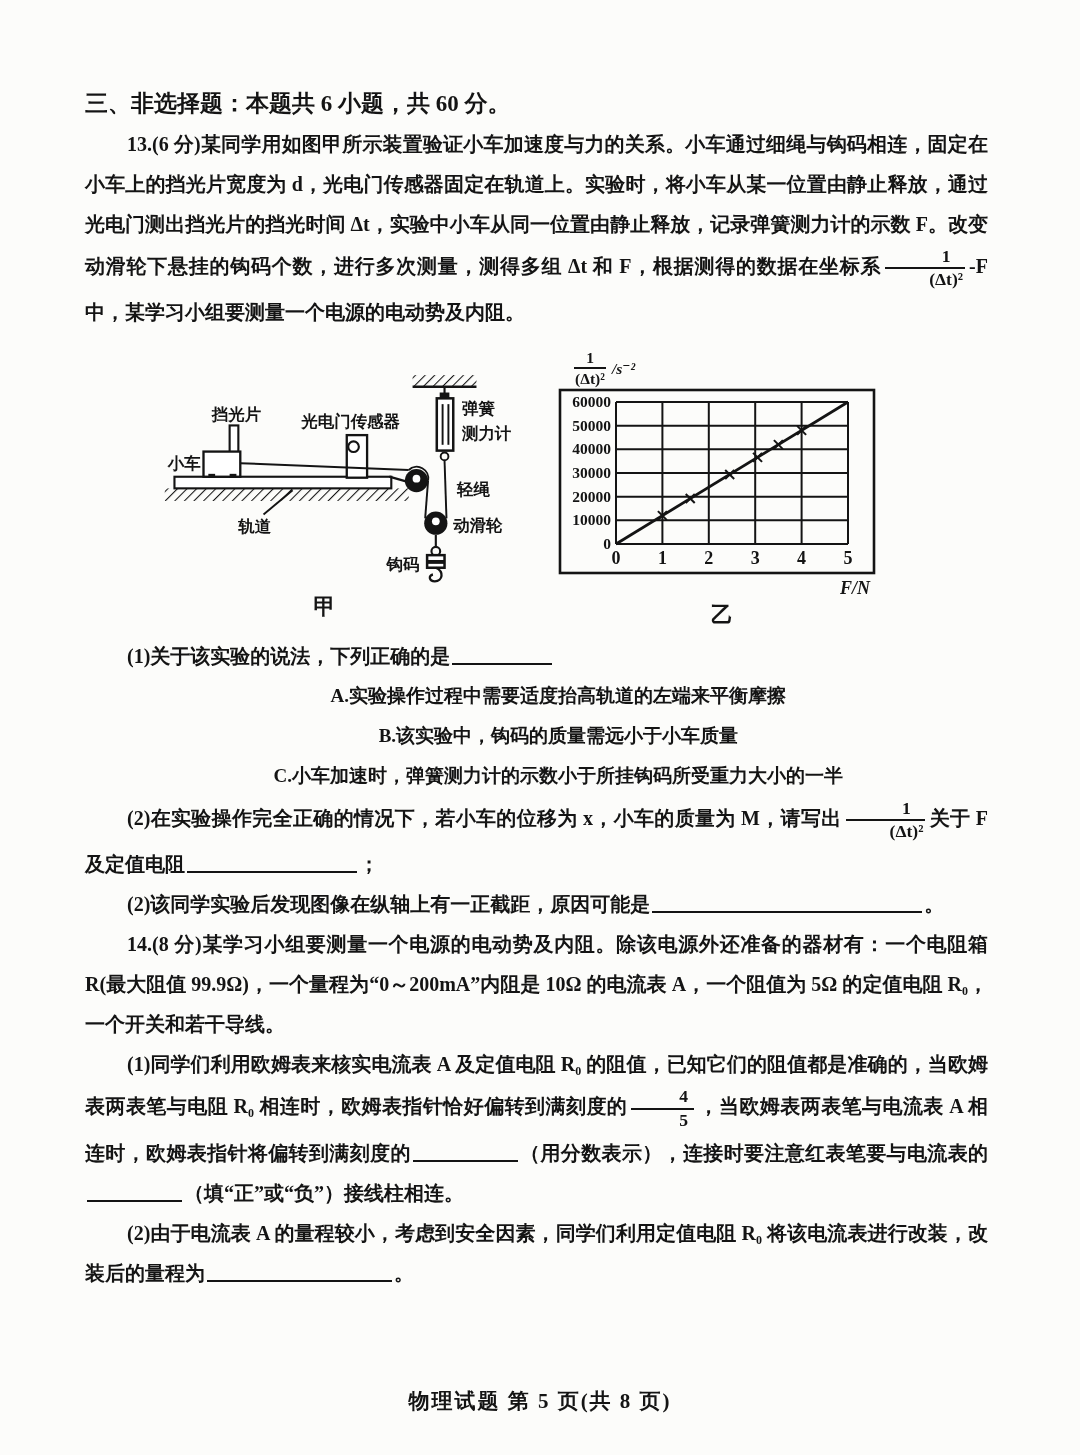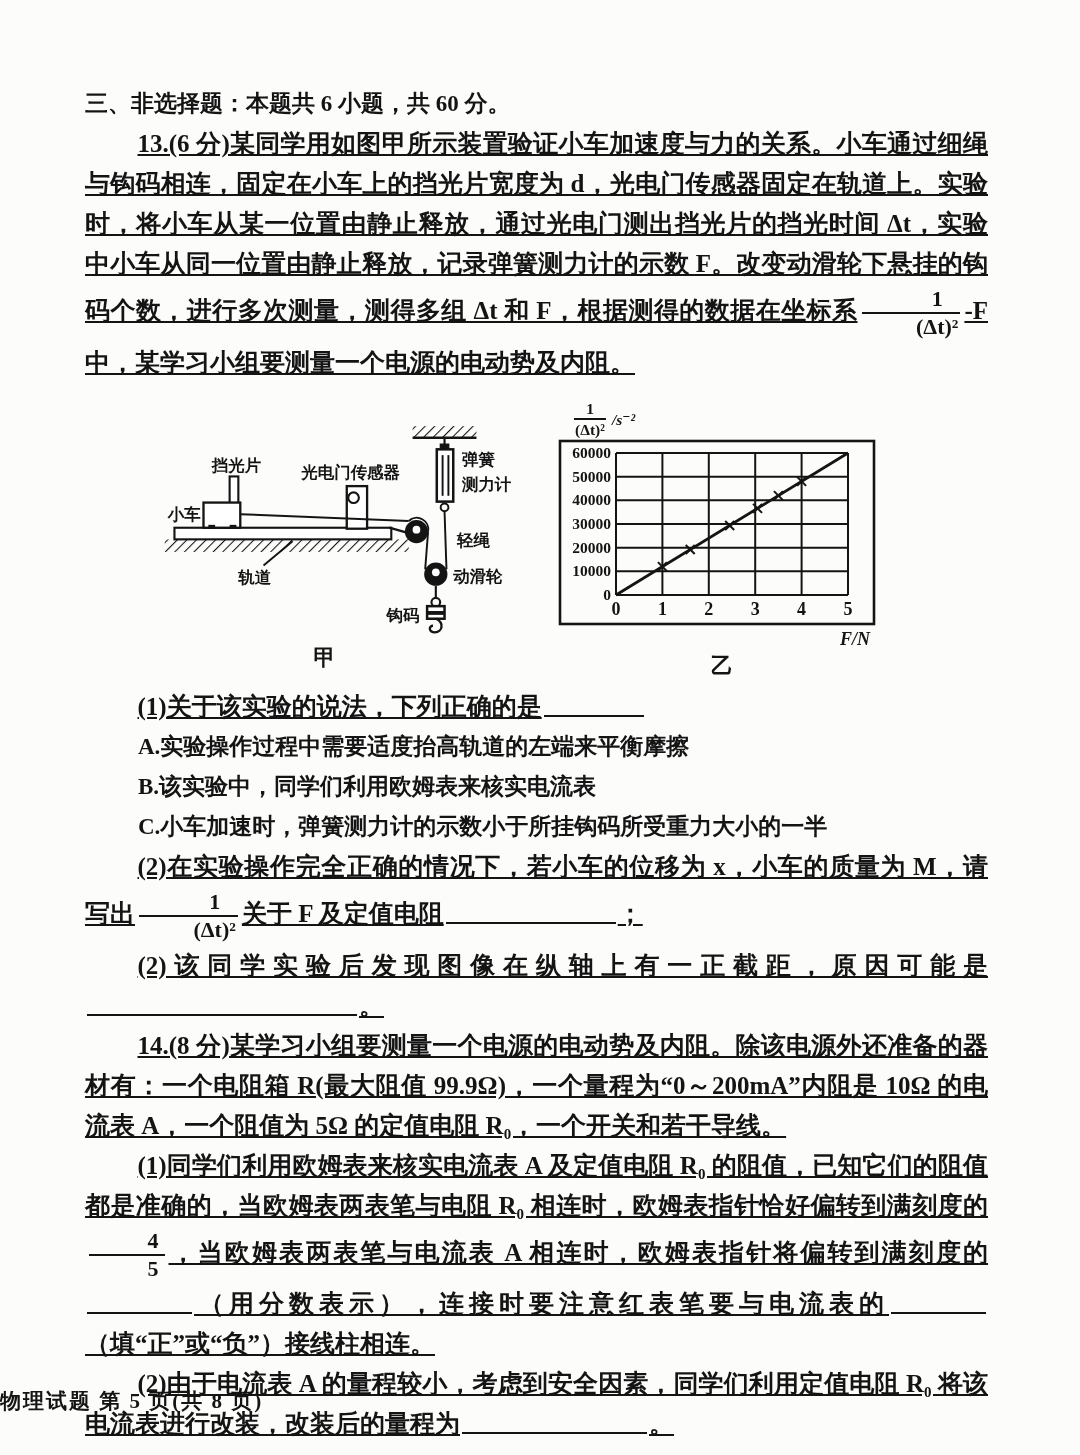--- a/index.html
+++ b/index.html
@@ -10,7 +10,7 @@
     margin:0 auto;overflow:hidden;
   }
   .sec-header{font-size:23px;font-weight:700;line-height:40px;margin:0;}
-  p.body{font-size:25px;line-height:40px;margin:0;text-align:justify;text-decoration:underline;}
+  p.body{font-size:20px;line-height:40px;margin:0;text-align:justify;}
   .indent{text-indent:2.1em;}
   .optline{font-size:23px;line-height:40px;padding-left:2.3em;text-align:left;}
   .frac{display:inline-block;vertical-align:middle;text-align:center;

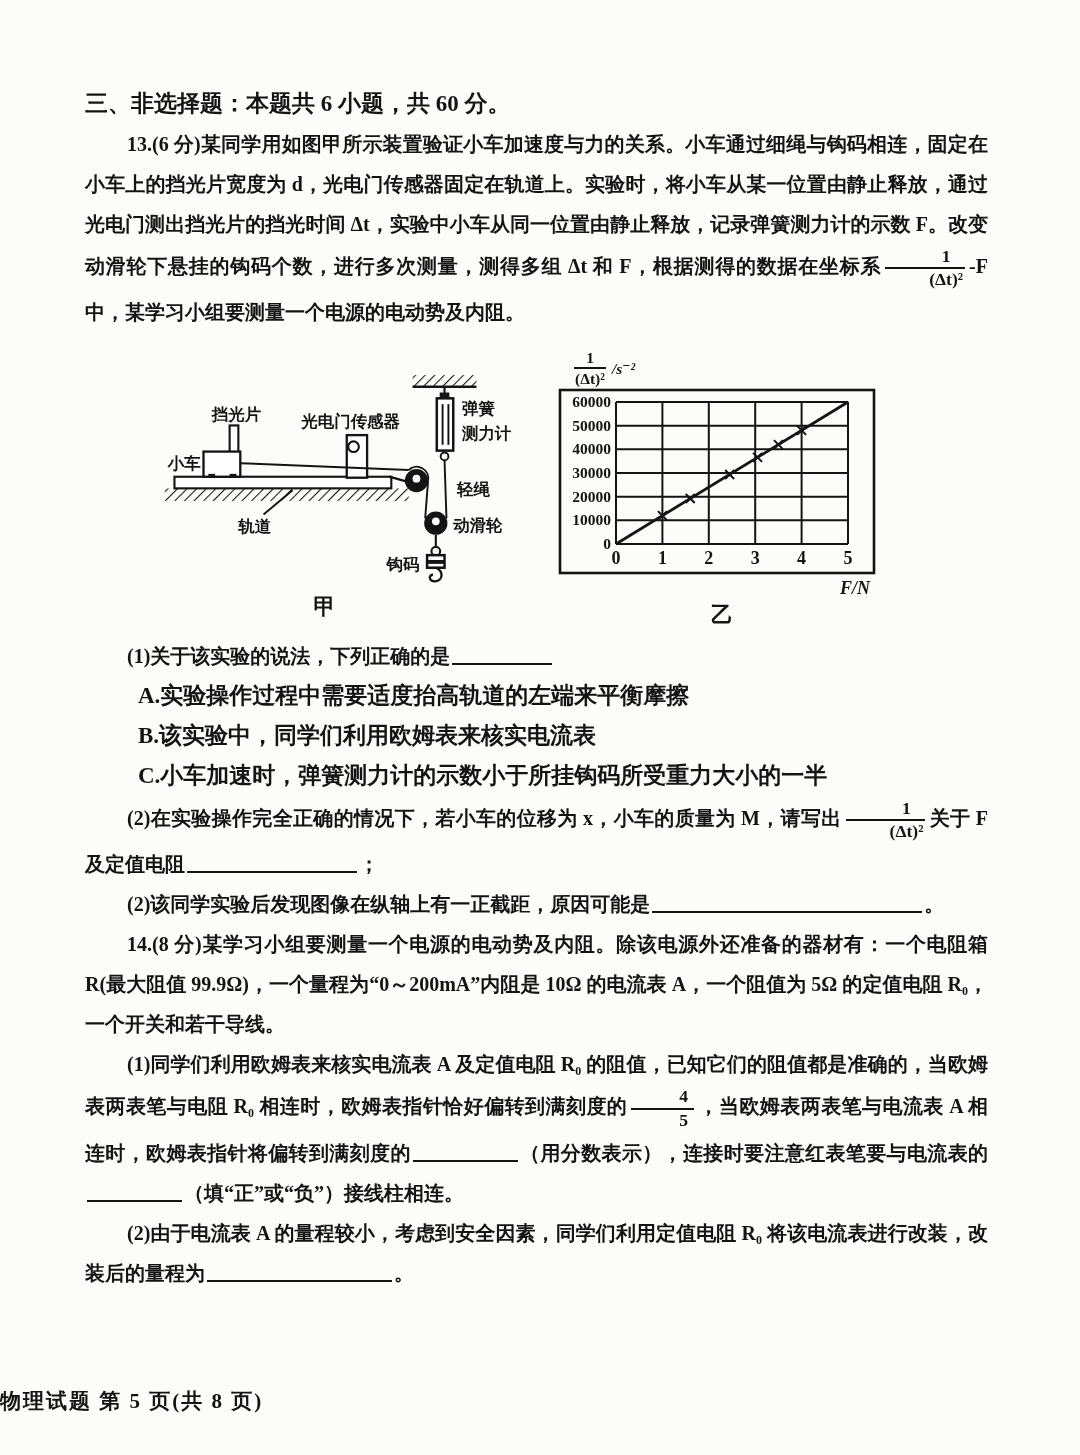--- a/index.html
+++ b/index.html
@@ -12,7 +12,7 @@
   .sec-header{font-size:23px;font-weight:700;line-height:40px;margin:0;}
   p.body{font-size:20px;line-height:40px;margin:0;text-align:justify;}
   .indent{text-indent:2.1em;}
-  .optline{font-size:23px;line-height:40px;padding-left:2.3em;text-align:left;}
+  .optline{font-size:19px;line-height:40px;padding-left:2.3em;text-align:center;}
   .frac{display:inline-block;vertical-align:middle;text-align:center;
         font-size:0.88em;line-height:1.2;margin:2px 4px;}
   .frac .fnum{display:block;border-bottom:2px solid #141414;padding:0 6px;}

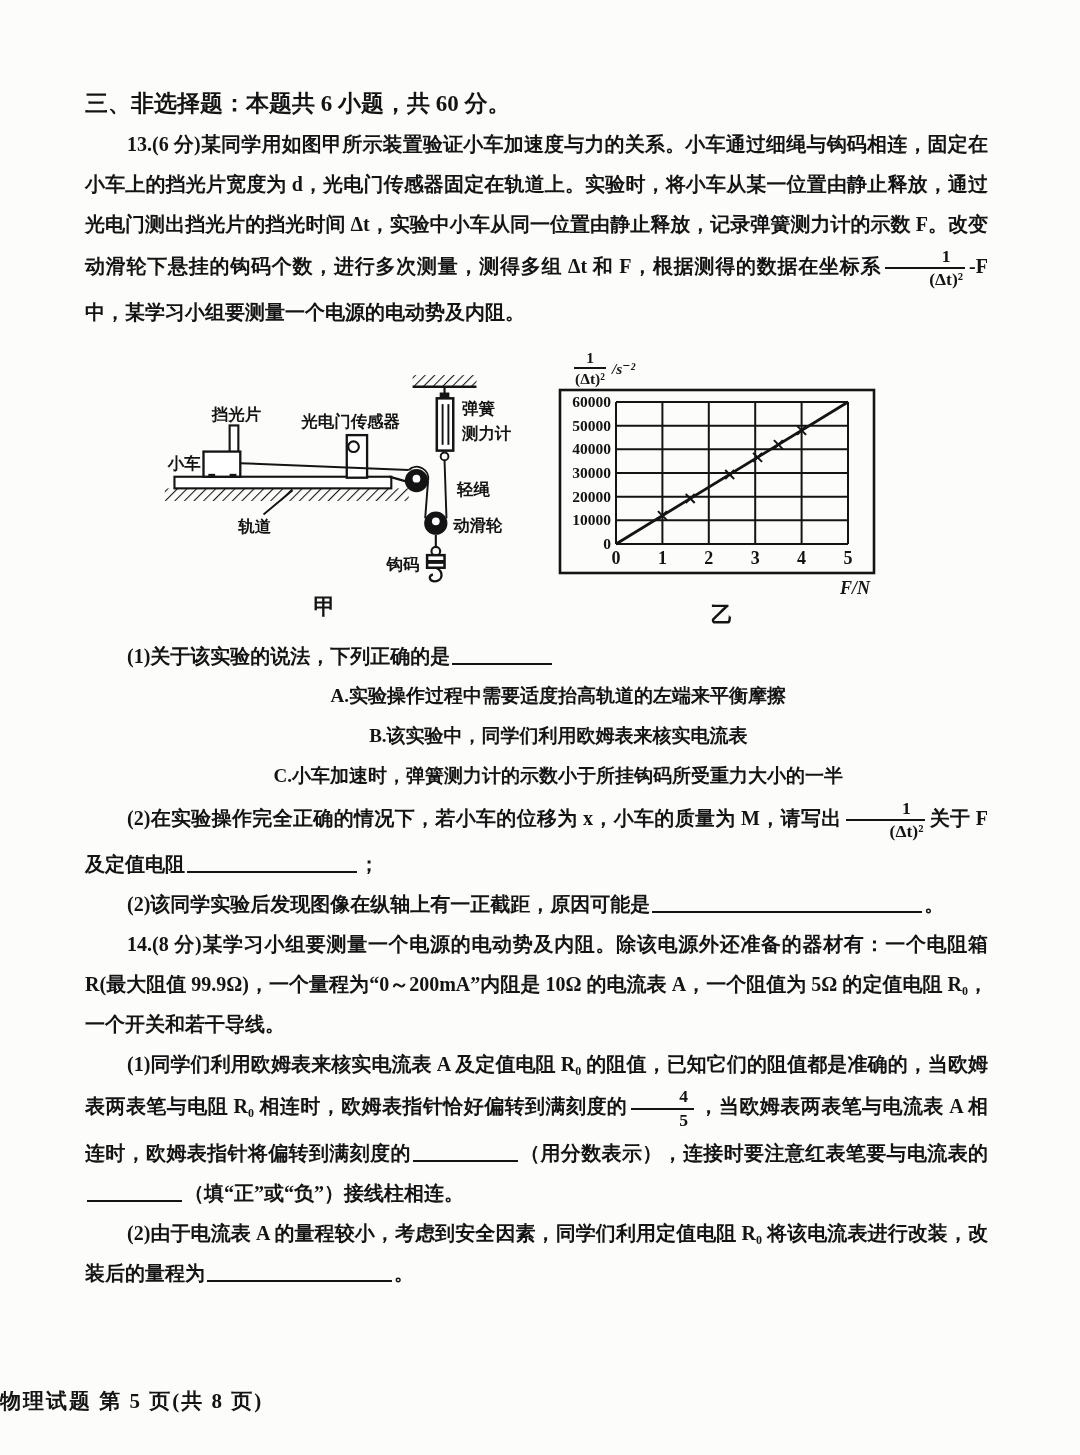--- a/index.html
+++ b/index.html
@@ -164,7 +164,7 @@
     <span>(1)关于该实验的说法，下列正确的是</span><span class="blank w100"></span>
   </p>
   <div class="optline">A.实验操作过程中需要适度抬高轨道的左端来平衡摩擦</div>
-  <div class="optline">B.该实验中，同学们利用欧姆表来核实电流表</div>
+  <div class="optline">B.该实验中，钩码的质量需远小于小车质量</div>
   <div class="optline">C.小车加速时，弹簧测力计的示数小于所挂钩码所受重力大小的一半</div>
 
   <p class="body indent mt6">

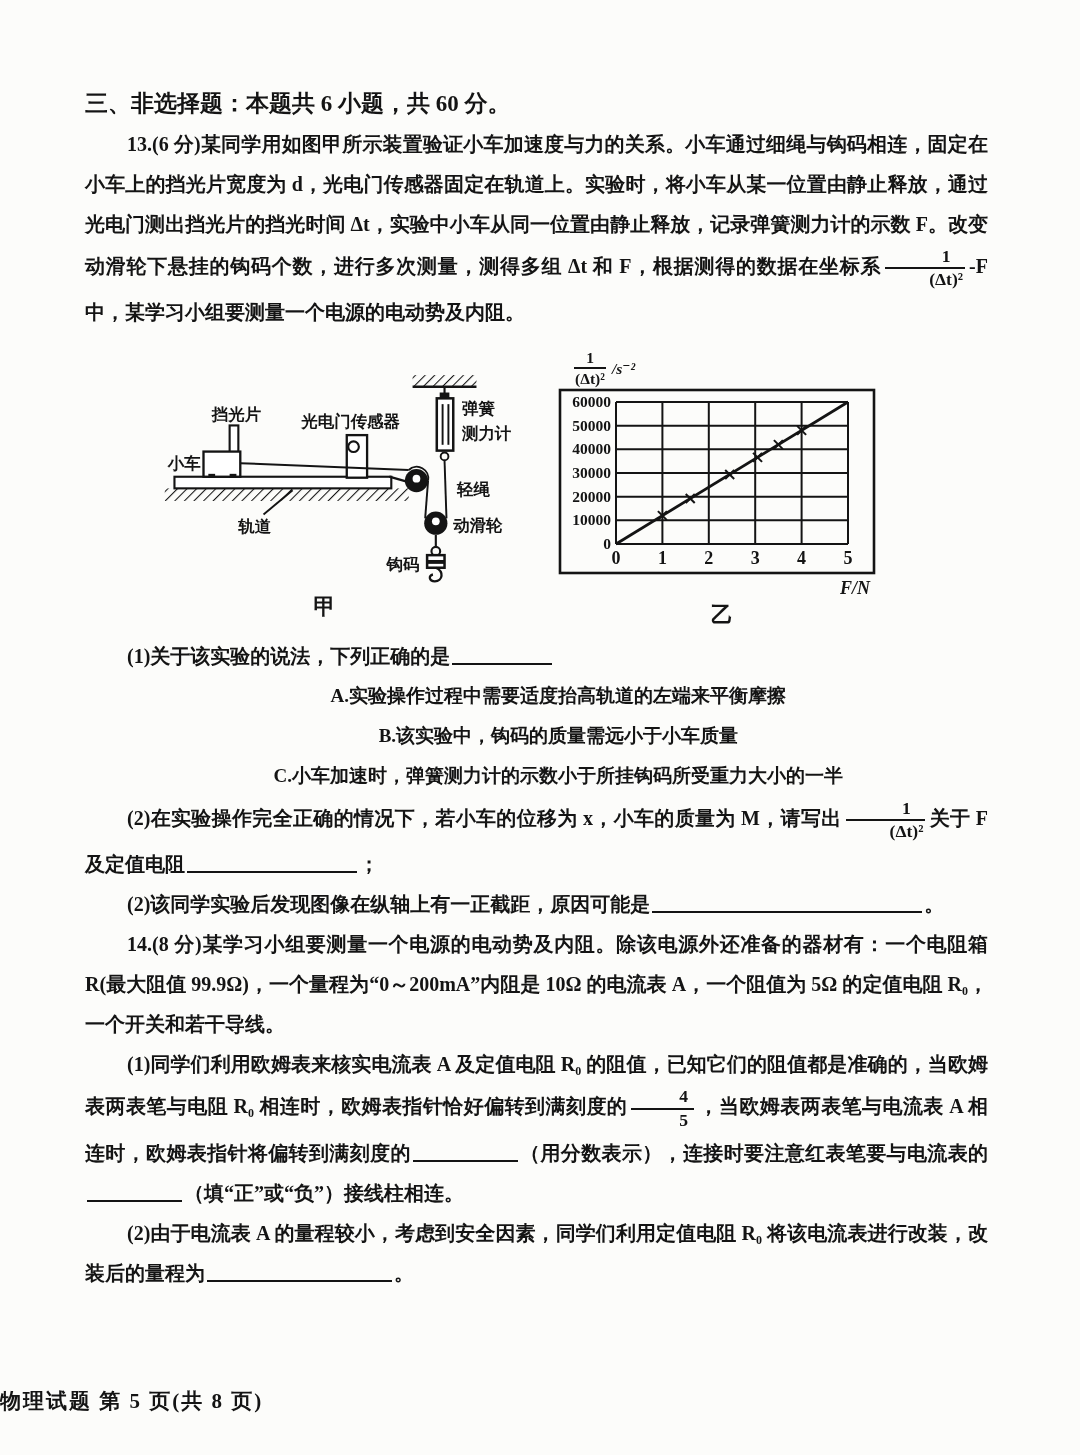--- a/index.html
+++ b/index.html
@@ -28,7 +28,7 @@
   svg .lab{font-size:17px;}
   svg .tick{font-size:15.5px;}
   svg .xtick{font-size:18px;}
-  .footer{position:absolute;left:0;right:0;bottom:40px;text-align:left;
+  .footer{position:absolute;left:0;right:0;bottom:40px;text-align:center;
           font-size:21px;letter-spacing:2px;}
   .mt6{margin-top:6px}
 </style>

